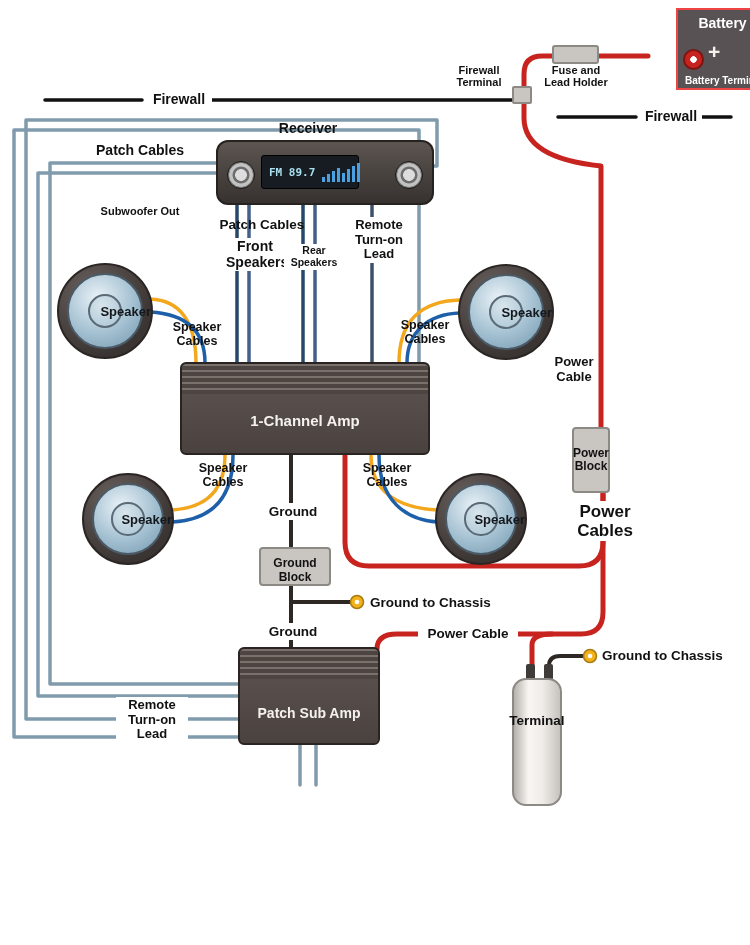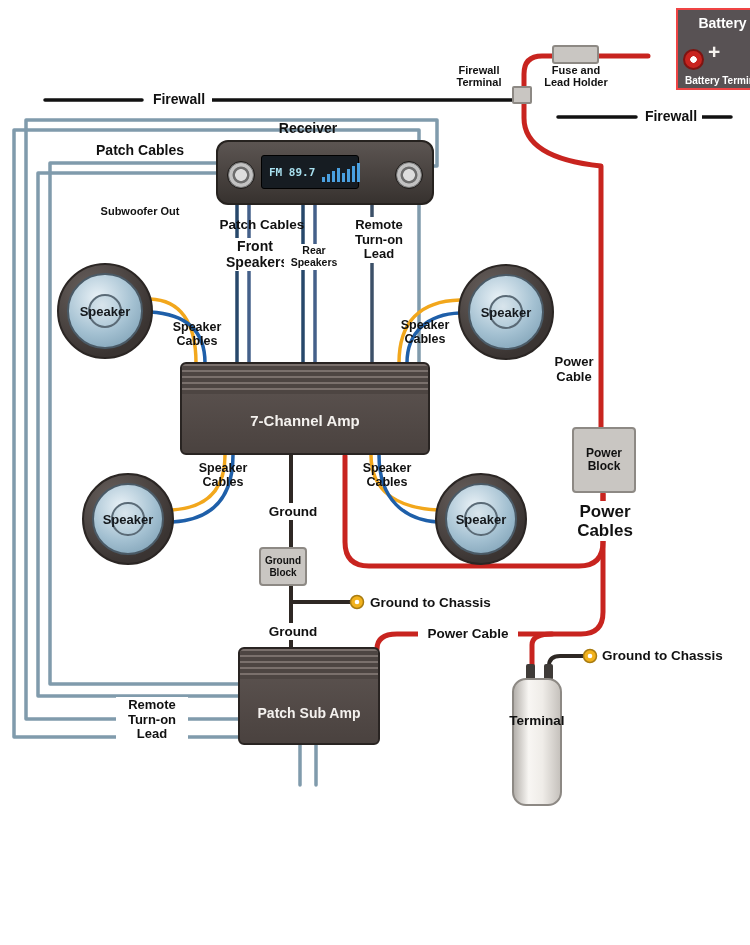--- a/index.html
+++ b/index.html
@@ -67,7 +67,7 @@
 
   
   .speaker{border-radius:50%;background:radial-gradient(circle at 35% 30%,#6a625f,#3a3432 72%);
-    border:2px solid #2b2624;display:flex;align-items:center;justify-content:center;}
+    border:2px solid #2b2624;display:flex;align-items:center;justify-content:flex-end;}
   .spk-cone{position:absolute;inset:9%;border-radius:50%;border:2px solid #4a5a66;box-sizing:border-box;
     background:radial-gradient(circle at 40% 32%,#eaf2f7,#a3c0d1 55%,#7397ad);}
   .spk-dome{position:absolute;inset:31%;border-radius:50%;border:2px solid #5a6a76;box-sizing:border-box;

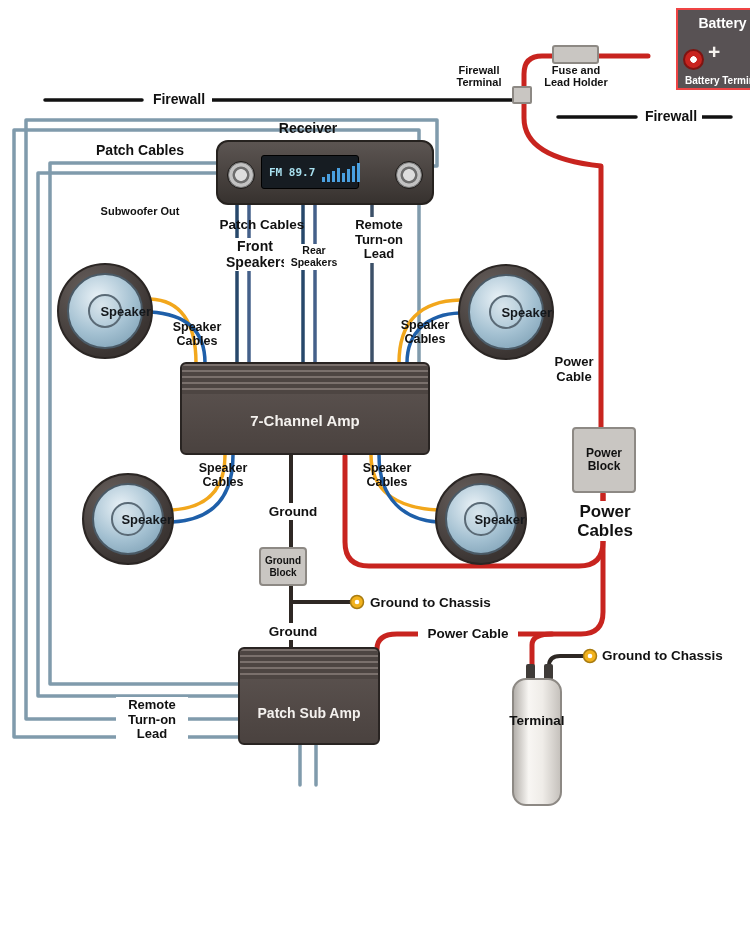--- a/index.html
+++ b/index.html
@@ -203,7 +203,7 @@
 
   <div class="box amp amp4">
     <div class="fins"></div>
-    <div class="alabel">7-Channel Amp</div>
+    <div class="alabel">1-Channel Amp</div>
   </div>
   <div class="box amp mono">
     <div class="fins"></div>

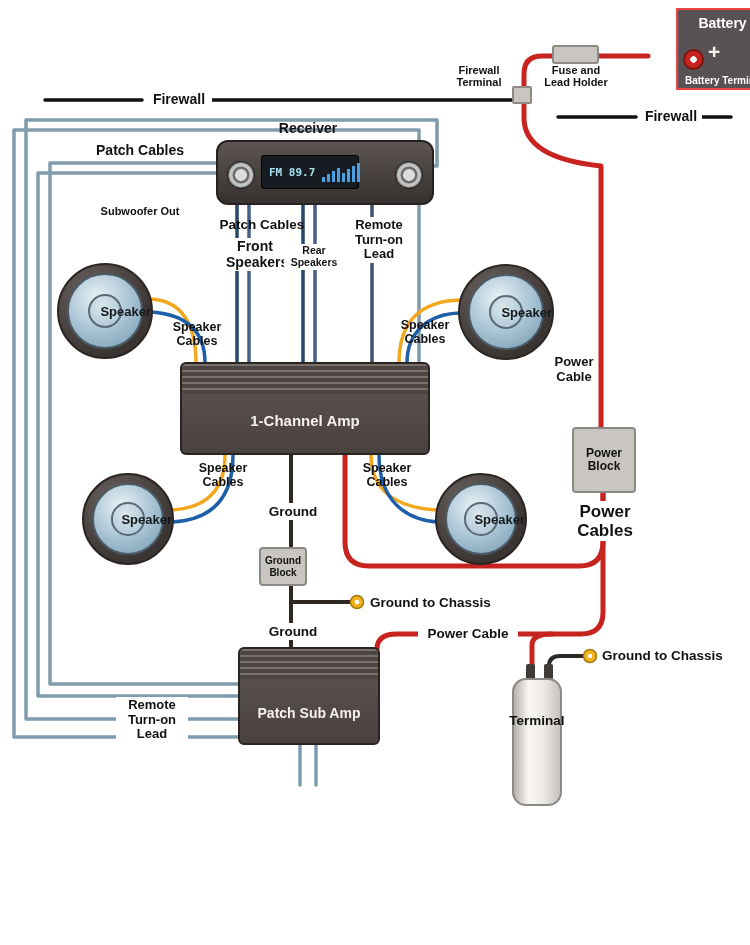--- a/index.html
+++ b/index.html
@@ -39,7 +39,7 @@
     display:flex;align-items:center;justify-content:center;font-weight:700;text-align:center;line-height:1.12;}
   .fuse-box{left:552px;top:45px;width:47px;height:19px;border-radius:3px;}
   .bushing-box{left:512px;top:86px;width:20px;height:18px;border-radius:2px;}
-  .power-block{left:572px;top:427px;width:64px;height:66px;font-size:12px;}
+  .power-block{left:572px;top:427px;width:38px;height:66px;font-size:12px;}
   .ground-block{left:259px;top:547px;width:48px;height:39px;font-size:10px;}
 
   

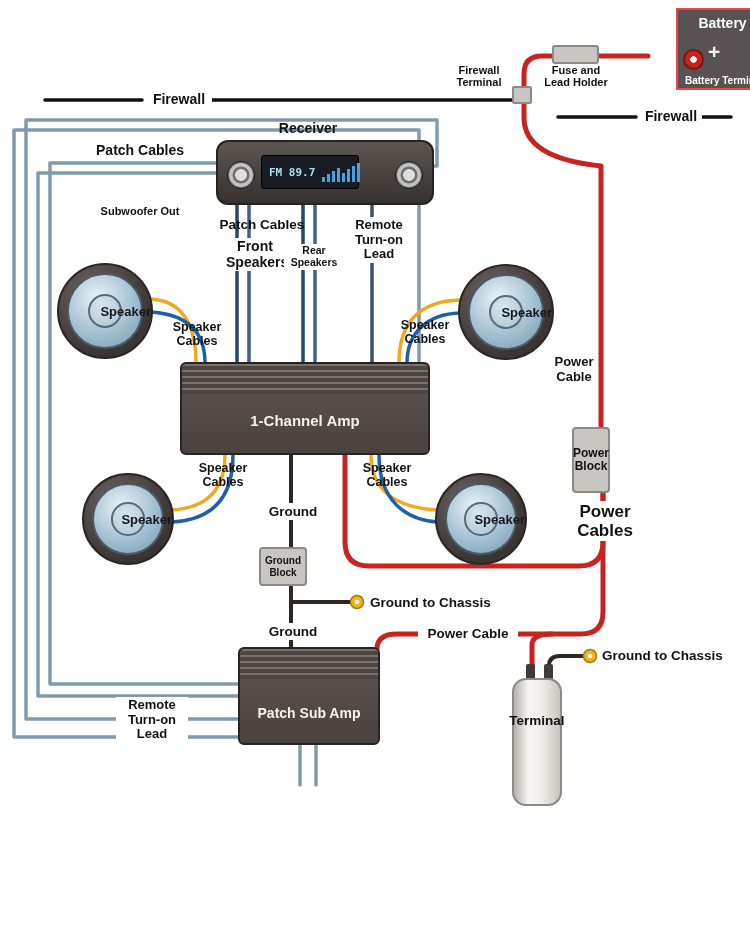--- a/index.html
+++ b/index.html
@@ -40,7 +40,7 @@
   .fuse-box{left:552px;top:45px;width:47px;height:19px;border-radius:3px;}
   .bushing-box{left:512px;top:86px;width:20px;height:18px;border-radius:2px;}
   .power-block{left:572px;top:427px;width:38px;height:66px;font-size:12px;}
-  .ground-block{left:259px;top:547px;width:48px;height:39px;font-size:10px;}
+  .ground-block{left:259px;top:547px;width:72px;height:39px;font-size:12px;align-items:flex-end;}
 
   
   .receiver{left:216px;top:140px;width:218px;height:65px;border-radius:12px;

